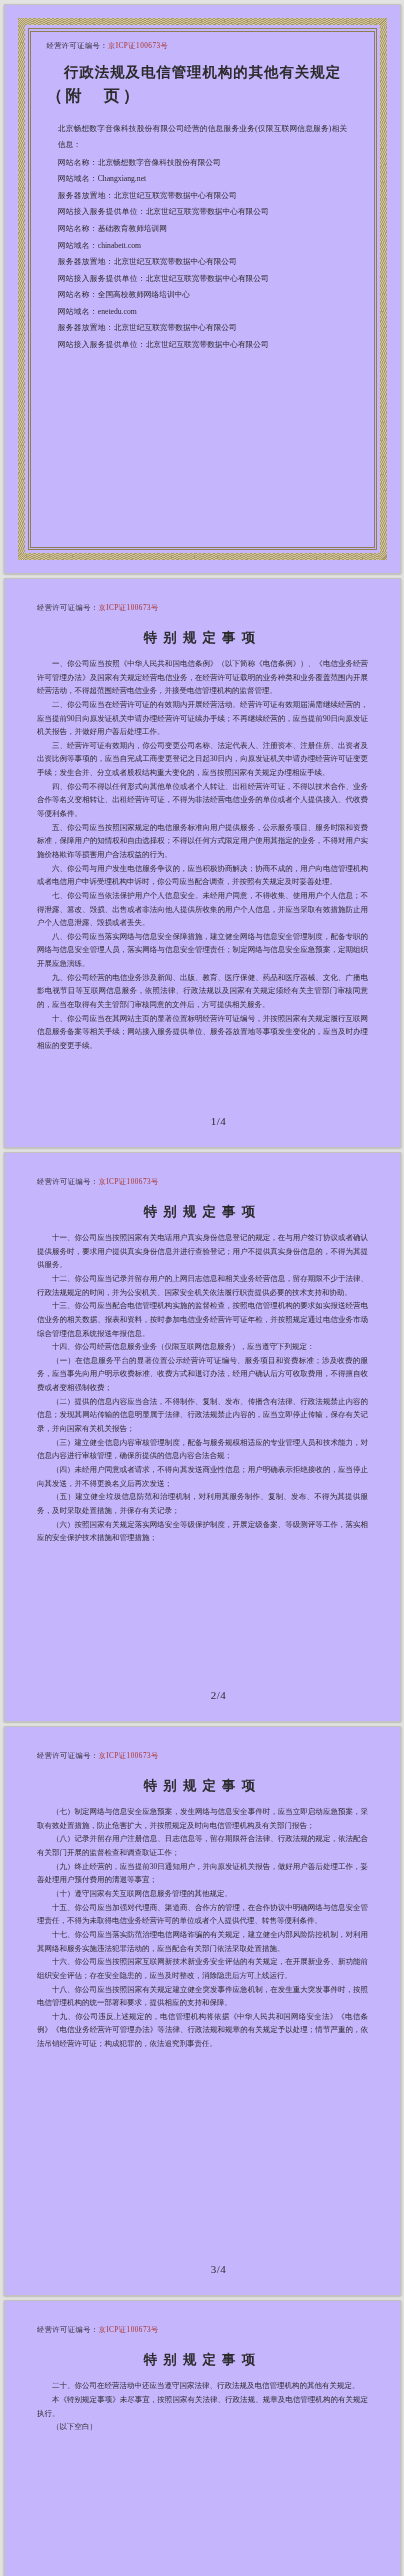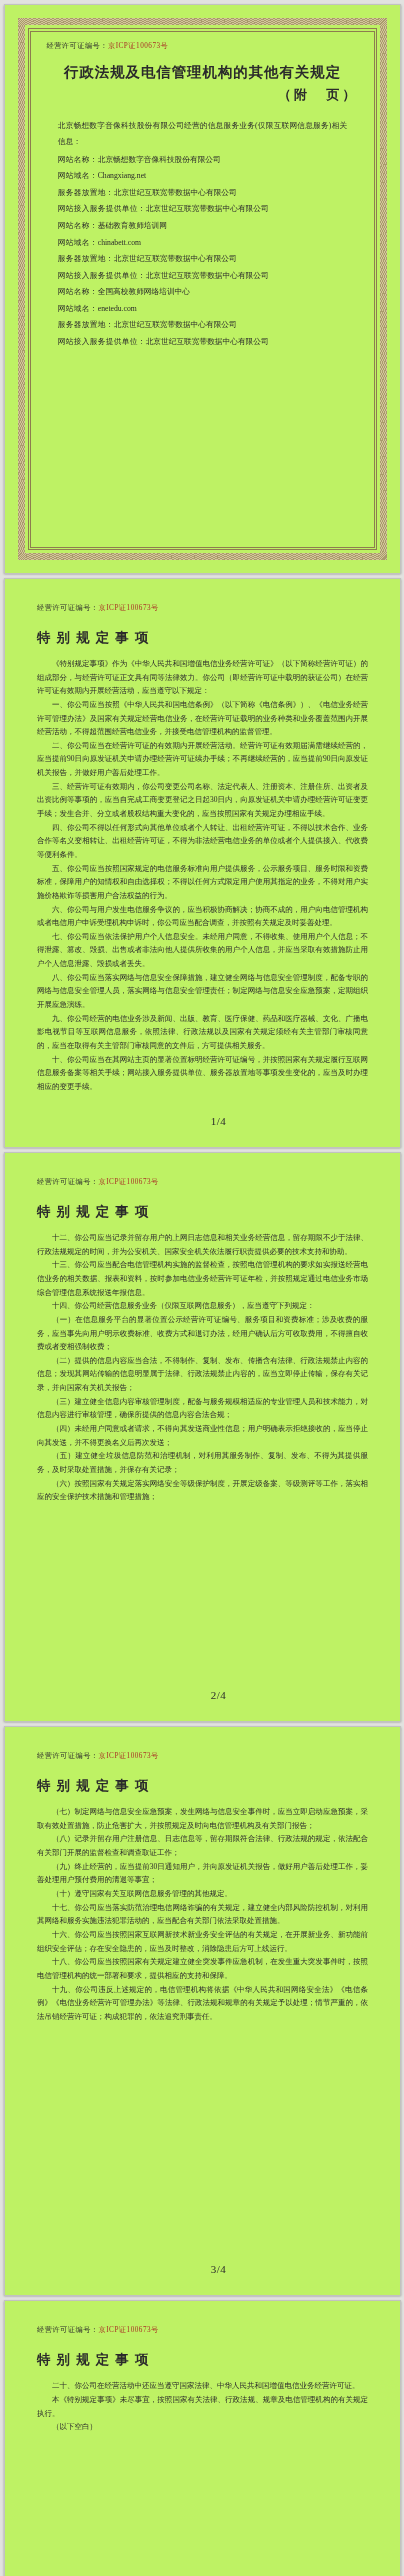--- a/index.html
+++ b/index.html
@@ -14,7 +14,7 @@
     width: 397px;
     height: 570px;
     margin: 0 auto 4.1px;
-    background: #bef264;
+    background: #c4b5fd;
     position: relative;
     box-shadow: 0 0.5px 2.1px rgba(0,0,0,.35);
     border: 0.5px solid #c2c2c0;

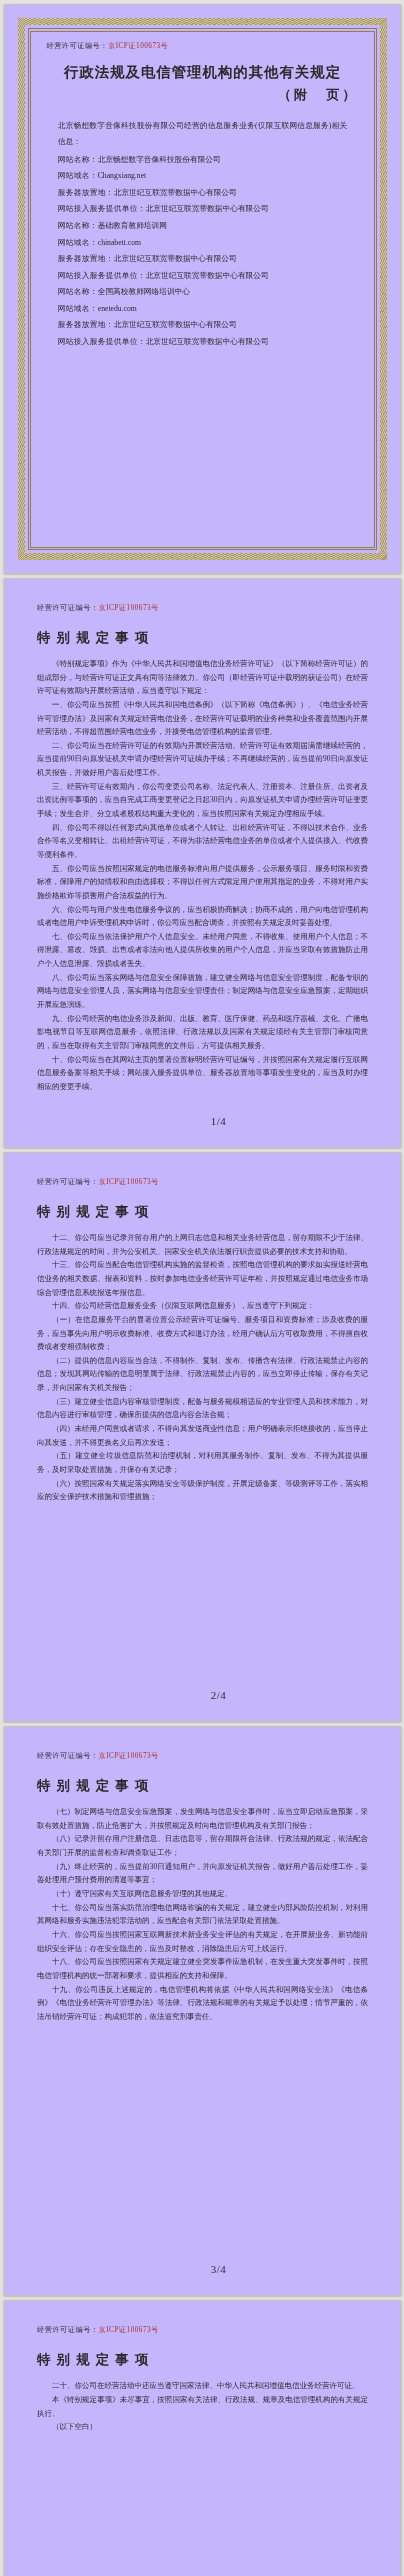--- a/index.html
+++ b/index.html
@@ -53,8 +53,8 @@
     line-height: 1.35;
   }
   .cert-subtitle {
-    text-align: right;
-    font-size: 13px;
+    text-align: left;
+    font-size: 16px;
     font-weight: bold;
     letter-spacing: 3.1px;
     margin: 4.1px 0 13.4px;

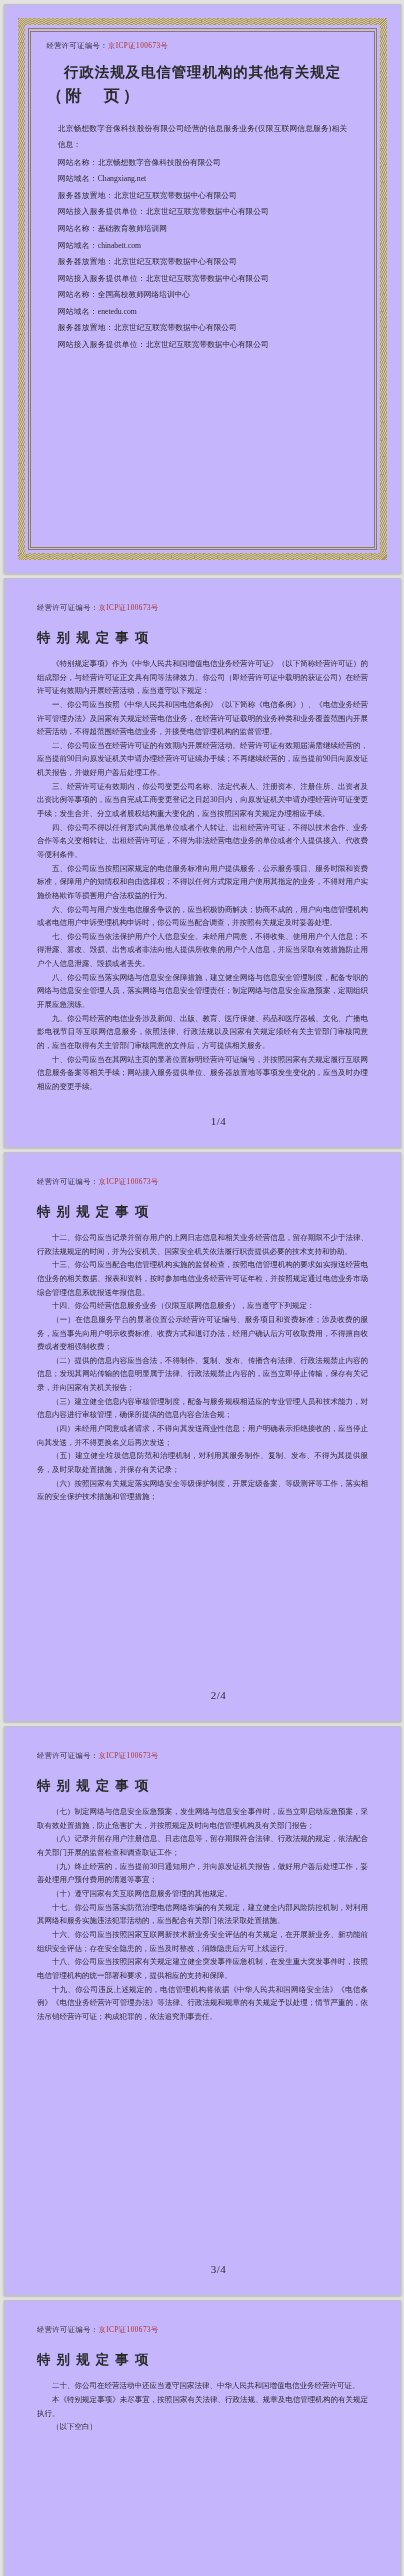--- a/index.html
+++ b/index.html
@@ -67,7 +67,7 @@
   .prov-inner { padding: 24px 32px 0; }
   .prov-header { font-size: 7.2px; letter-spacing: 0.5px; }
   .prov-title {
-    text-align: left;
+    text-align: center;
     font-size: 13.4px;
     font-weight: bold;
     letter-spacing: 6.2px;

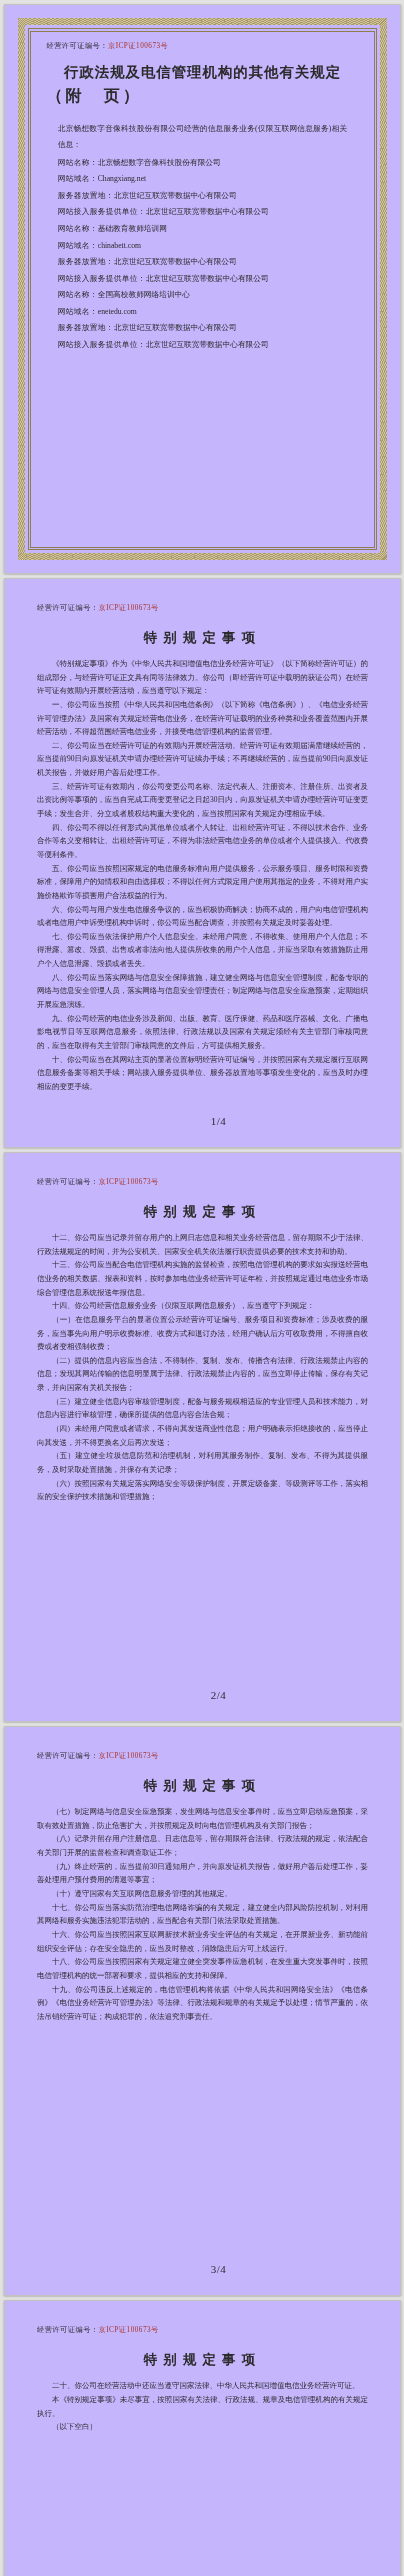--- a/index.html
+++ b/index.html
@@ -139,7 +139,6 @@
     <div class="prov-title">特别规定事项</div>
     <div class="prov-text">
 
-        <p>《特别规定事项》作为《中华人民共和国增值电信业务经营许可证》（以下简称经营许可证）的组成部分，与经营许可证正文具有同等法律效力。你公司（即经营许可证中载明的获证公司）在经营许可证有效期内开展经营活动，应当遵守以下规定：</p>
 
         <p>一、你公司应当按照《中华人民共和国电信条例》（以下简称《电信条例》）、《电信业务经营许可管理办法》及国家有关规定经营电信业务，在经营许可证载明的业务种类和业务覆盖范围内开展经营活动，不得超范围经营电信业务，并接受电信管理机构的监督管理。</p>
 

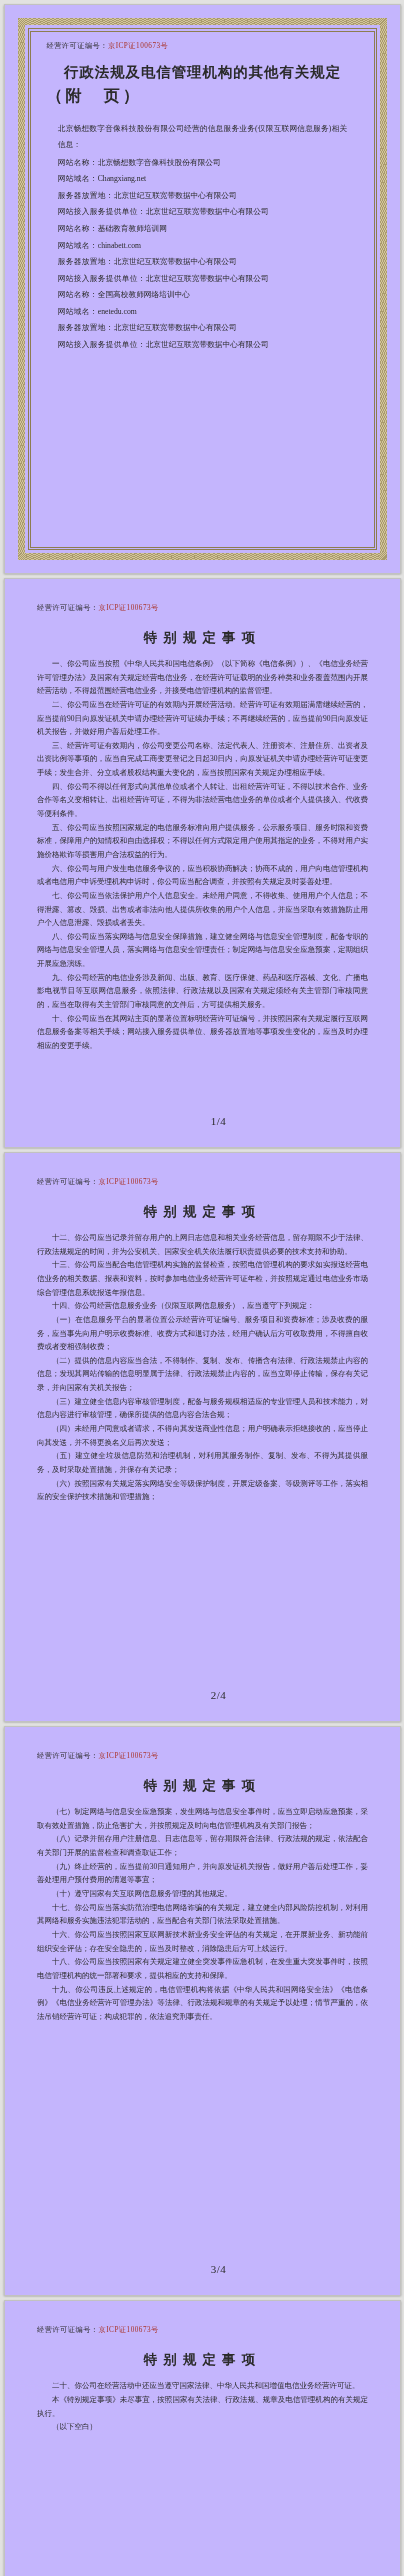--- a/index.html
+++ b/index.html
@@ -172,6 +172,7 @@
     <div class="prov-title">特别规定事项</div>
     <div class="prov-text">
 
+        <p>十一、你公司应当按照国家有关电话用户真实身份信息登记的规定，在与用户签订协议或者确认提供服务时，要求用户提供真实身份信息并进行查验登记；用户不提供真实身份信息的，不得为其提供服务。</p>
 
         <p>十二、你公司应当记录并留存用户的上网日志信息和相关业务经营信息，留存期限不少于法律、行政法规规定的时间，并为公安机关、国家安全机关依法履行职责提供必要的技术支持和协助。</p>
 

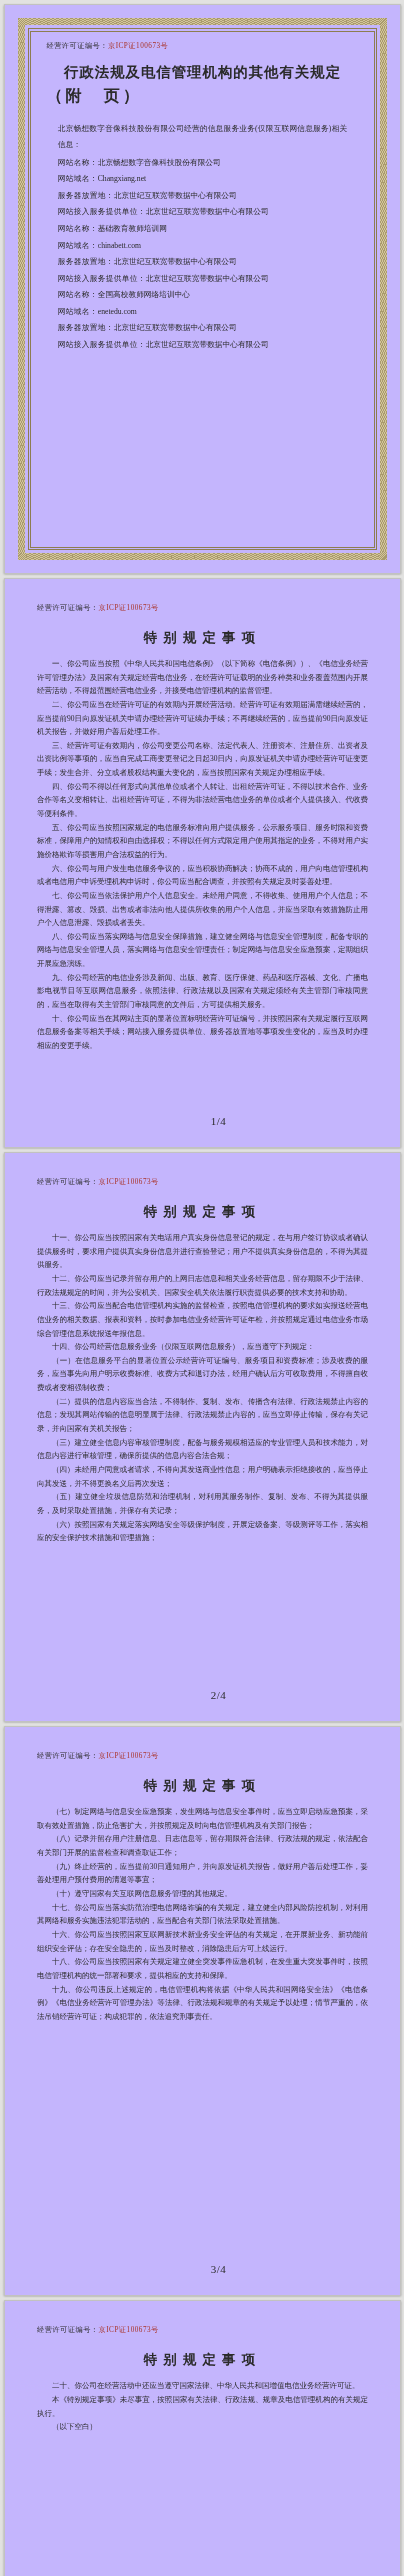--- a/index.html
+++ b/index.html
@@ -212,6 +212,7 @@
 
         <p>（十）遵守国家有关互联网信息服务管理的其他规定。</p>
 
+        <p>十五、你公司应当加强对代理商、渠道商、合作方的管理，在合作协议中明确网络与信息安全管理责任，不得为未取得电信业务经营许可的单位或者个人提供代理、转售等便利条件。</p>
 
         <p>十七、你公司应当落实防范治理电信网络诈骗的有关规定，建立健全内部风险防控机制，对利用其网络和服务实施违法犯罪活动的，应当配合有关部门依法采取处置措施。</p>
 

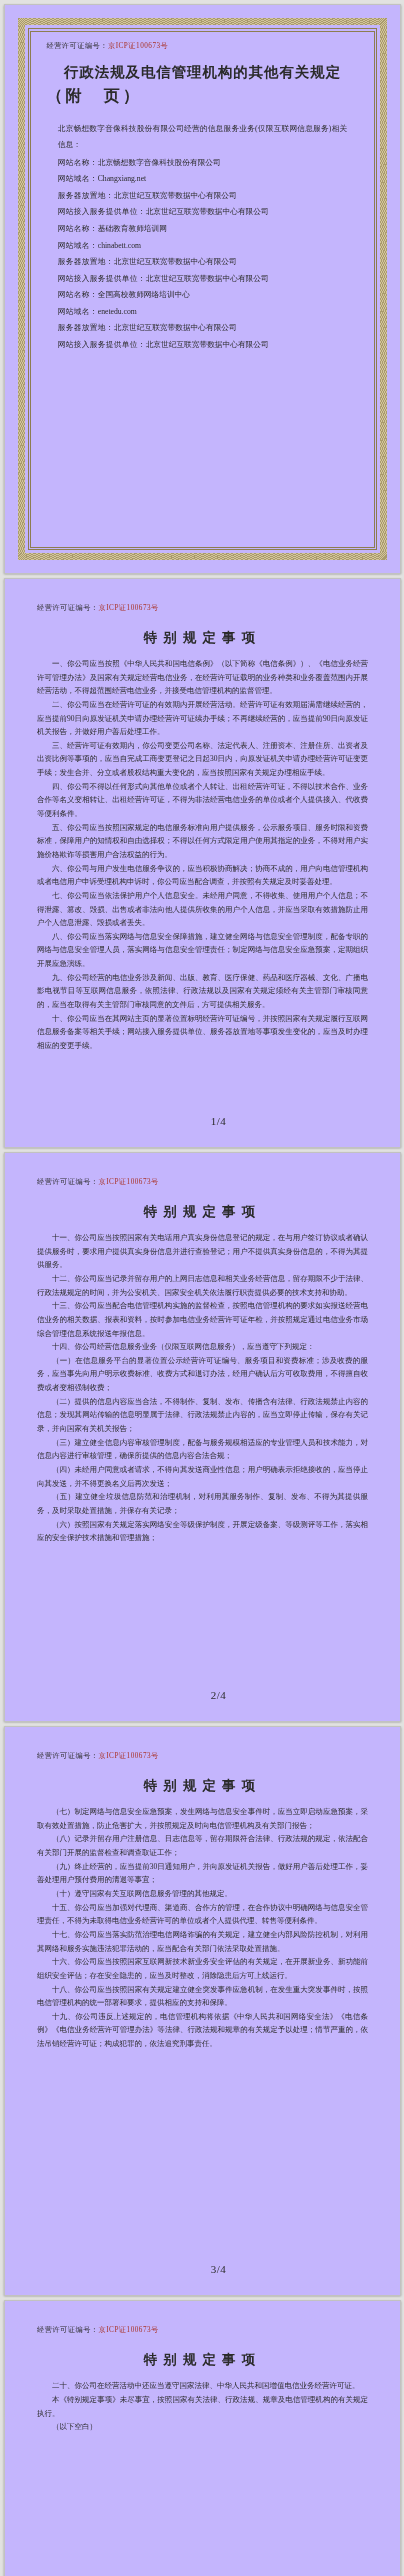--- a/index.html
+++ b/index.html
@@ -234,7 +234,7 @@
     <div class="prov-title">特别规定事项</div>
     <div class="prov-text">
 
-        <p>二十、你公司在经营活动中还应当遵守国家法律、中华人民共和国增值电信业务经营许可证。</p>
+        <p>二十、你公司在经营活动中还应当遵守国家法律、行政法规及电信管理机构的其他有关规定。</p>
 
         <p>本《特别规定事项》未尽事宜，按照国家有关法律、行政法规、规章及电信管理机构的有关规定执行。</p>
 

